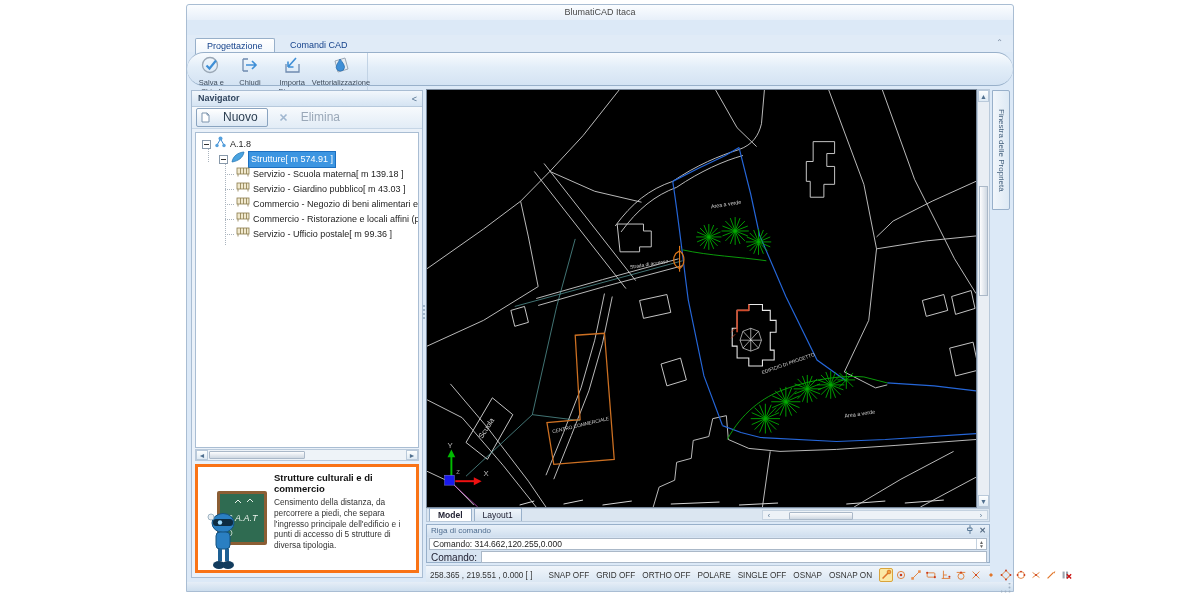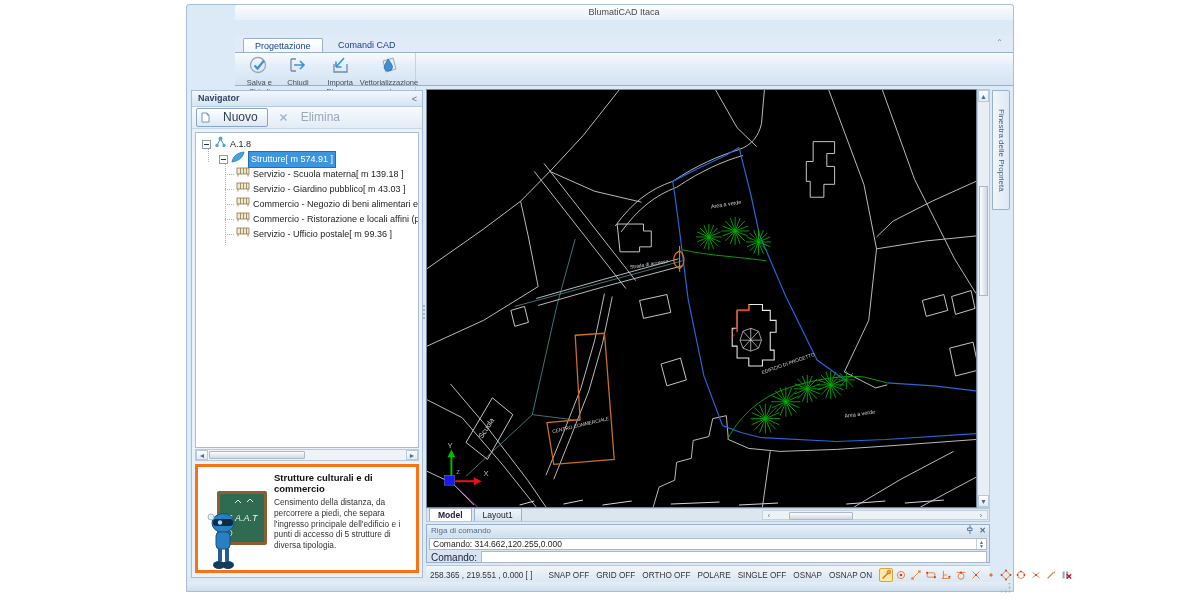--- a/index.html
+++ b/index.html
@@ -6,7 +6,7 @@
   html,body { width:1200px; height:600px; background:#fff; font-family:"Liberation Sans",sans-serif; overflow:hidden; }
 
   .window { position:absolute; left:186px; top:4px; width:828px; height:588px;
-    background:#dce9f7; border:1px solid #a9bdd3; border-radius:3px 3px 0 0;padding-left:48px; }
+    background:#dce9f7; border:1px solid #a9bdd3; border-radius:3px 3px 0 0; }
 
   
   .titlebar { height:15px; background:linear-gradient(#fbfdff,#e7eff9); text-align:center;

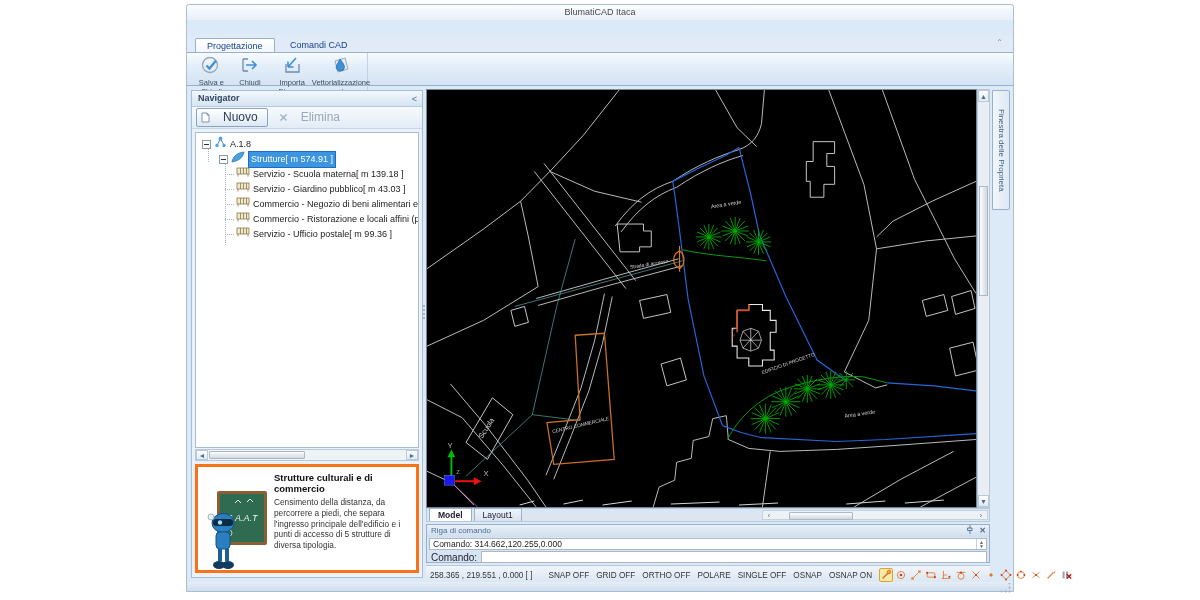--- a/index.html
+++ b/index.html
@@ -16,7 +16,7 @@
   .rtab.active { background:linear-gradient(#ffffff,#f0f6fc); border:1px solid #98b0ca; border-bottom:none; border-radius:2px 2px 0 0; position:relative; top:1px; }
   .ribbon-collapse { position:absolute; right:10px; top:3px; font-size:8px; color:#7a8aa0; }
   .ribbon { position:relative; height:34px; background:linear-gradient(#f8fbfe,#e2edf8 45%,#d4e3f3);
-    border-top:1px solid #98b0ca; border-bottom:1px solid #98b0ca; }
+    border-top:1px solid #98b0ca; border-bottom:1px solid #98b0ca;border-radius:17px; }
   .rgroup { position:absolute; left:5px; top:0; width:176px; height:48px; border-right:1px solid #c2d3e5; }
   .rbuttons { display:flex; height:40px; }
   .rbtn { width:44px; display:flex; flex-direction:column; align-items:center; padding-top:2px; cursor:default; }

